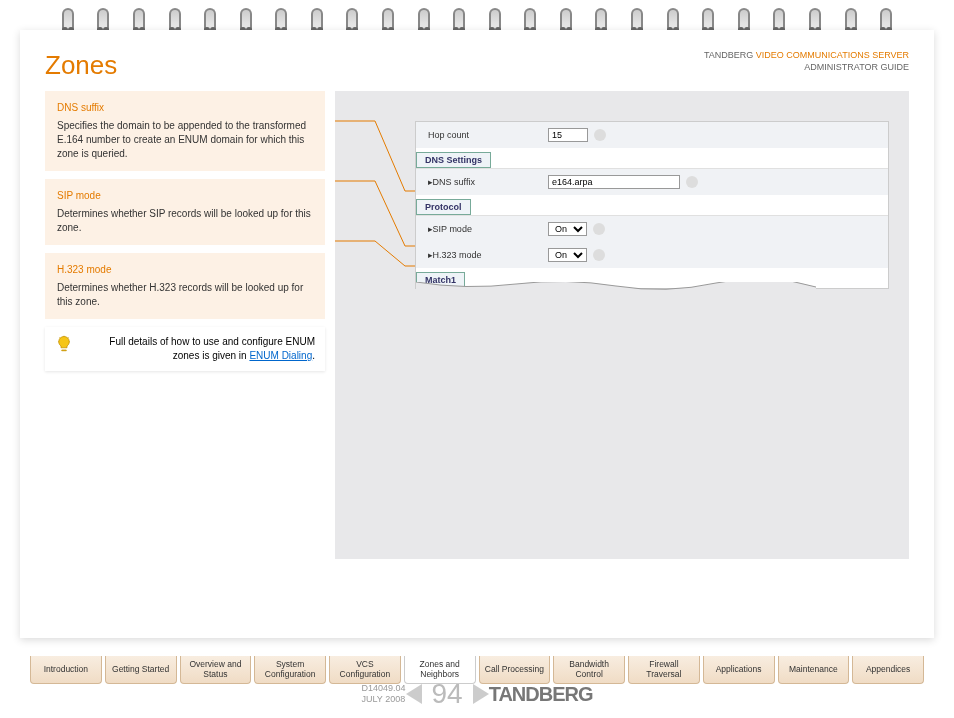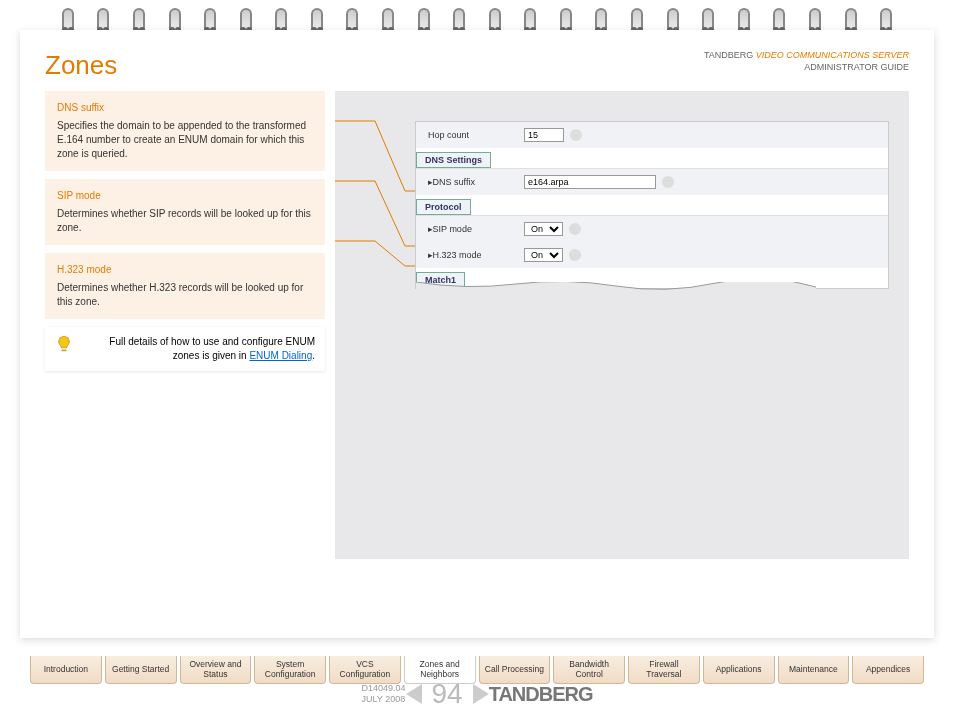--- a/index.html
+++ b/index.html
@@ -18,7 +18,7 @@
 .page-header { display: flex; justify-content: space-between; align-items: flex-start; margin-bottom: 10px; }
 .page-title { font-size: 26px; color: #e47b00; font-weight: normal; }
 .doc-info { text-align: right; font-size: 9px; color: #666; line-height: 1.3; }
-.doc-info .product { color: #e47b00; font-style: italic; }
+.doc-info .product { color: #e47b00; }
 
 
 .banner { background: #e47b00; color: #fff; text-align: center; padding: 6px; font-size: 12px; margin-bottom: 10px; }

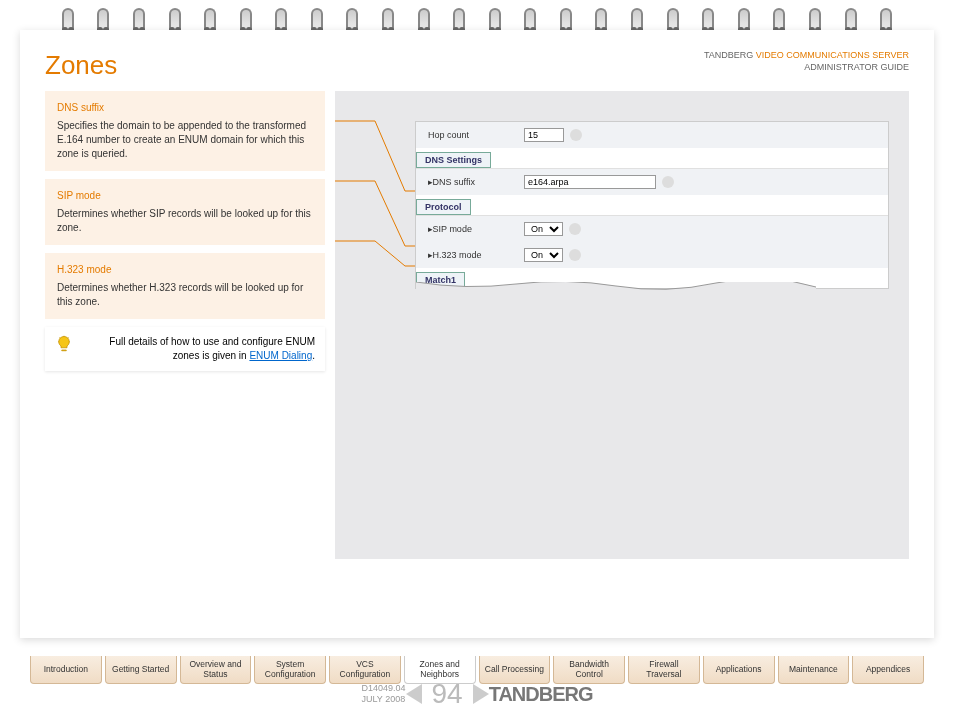--- a/index.html
+++ b/index.html
@@ -39,7 +39,7 @@
 .form-row { display: flex; align-items: center; padding: 6px 12px; border-top: 1px solid #e0e0e0; }
 .form-row:first-child { border-top: none; }
 .form-row.shaded { background: #f0f2f5; }
-.form-label { width: 96px; color: #333; font-size: 9px; }
+.form-label { width: 120px; color: #333; font-size: 9px; }
 .form-input { border: 1px solid #999; padding: 1px 3px; font-size: 9px; }
 .form-input.sm { width: 40px; }
 .form-input.lg { width: 132px; }

